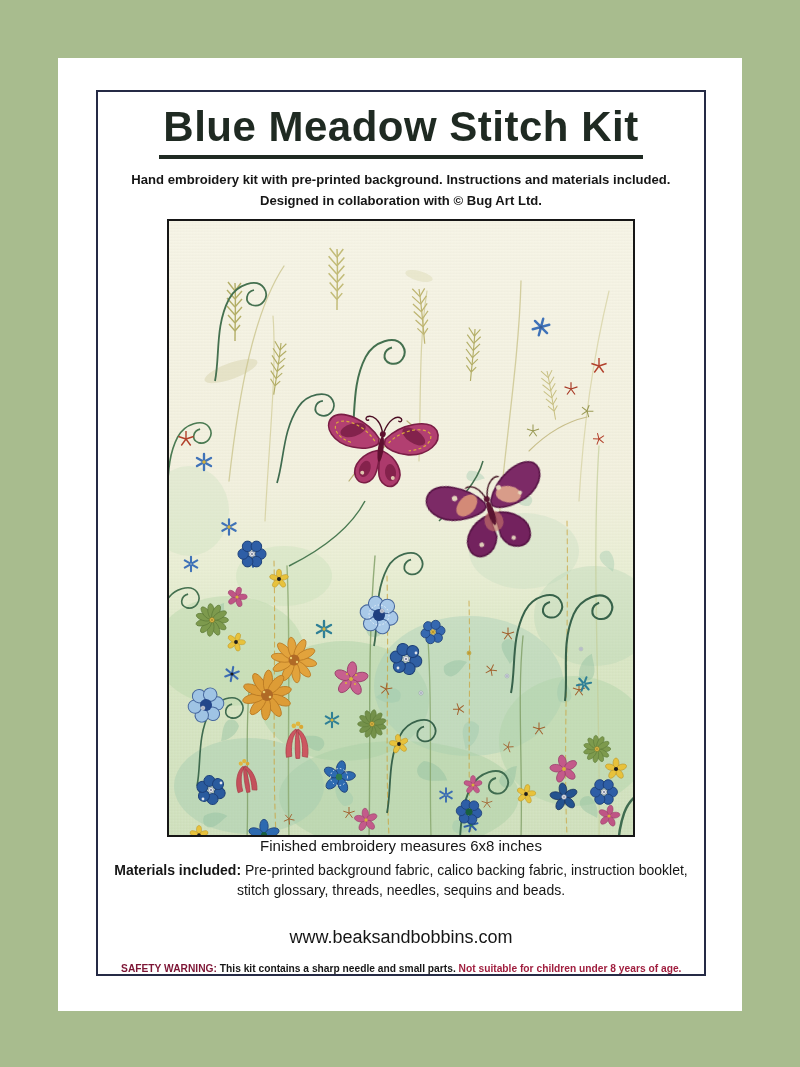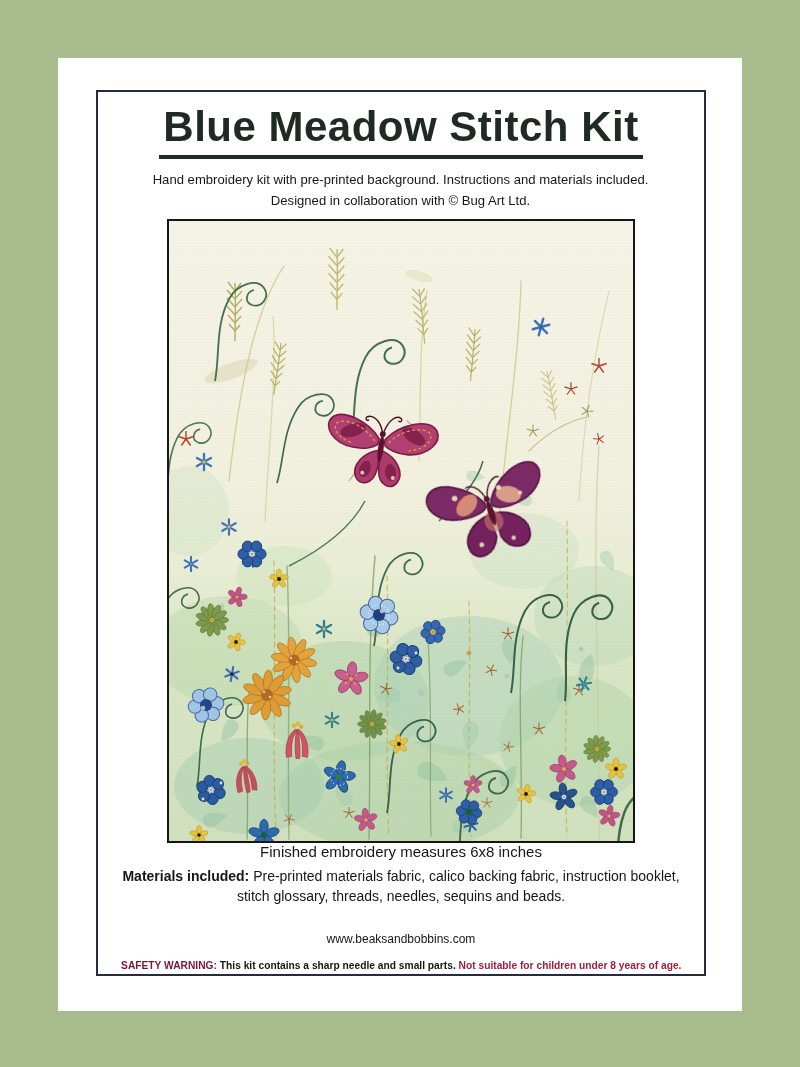--- a/index.html
+++ b/index.html
@@ -45,6 +45,7 @@
     color: var(--text-ink, #161616);
     font-size: 13.5px;
     line-height: 1.55;
+    font-weight: bold;
   }
   .subtitle div { white-space: nowrap; transform: scaleX(0.97); transform-origin: center; }
   .artwork {

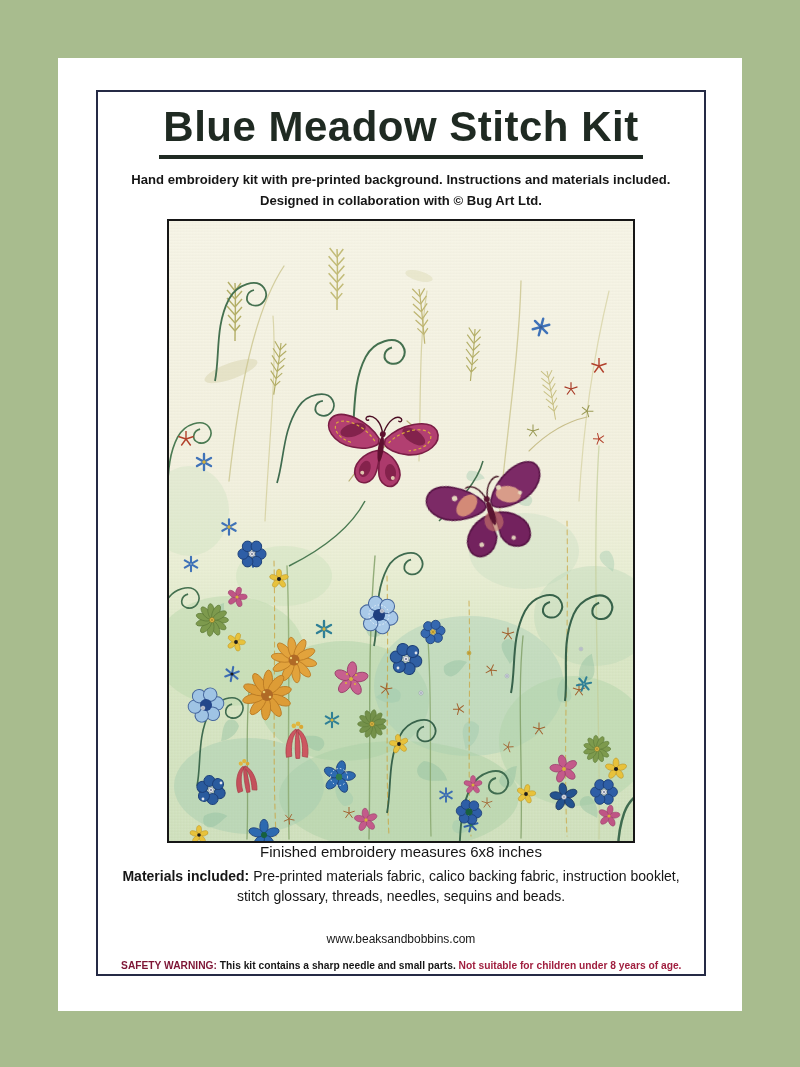--- a/index.html
+++ b/index.html
@@ -460,7 +460,7 @@
 
       <div class="caption">Finished embroidery measures 6x8 inches</div>
 
-      <p class="materials"><span class="label">Materials included:</span><span> Pre-printed materials fabric, calico backing fabric, instruction booklet, stitch glossary, threads, needles, sequins and beads.</span></p>
+      <p class="materials"><span class="label">Materials included:</span><span> Pre-printed background fabric, calico backing fabric, instruction booklet, stitch glossary, threads, needles, sequins and beads.</span></p>
 
       <div class="urls">
         <div>www.beaksandbobbins.com</div>

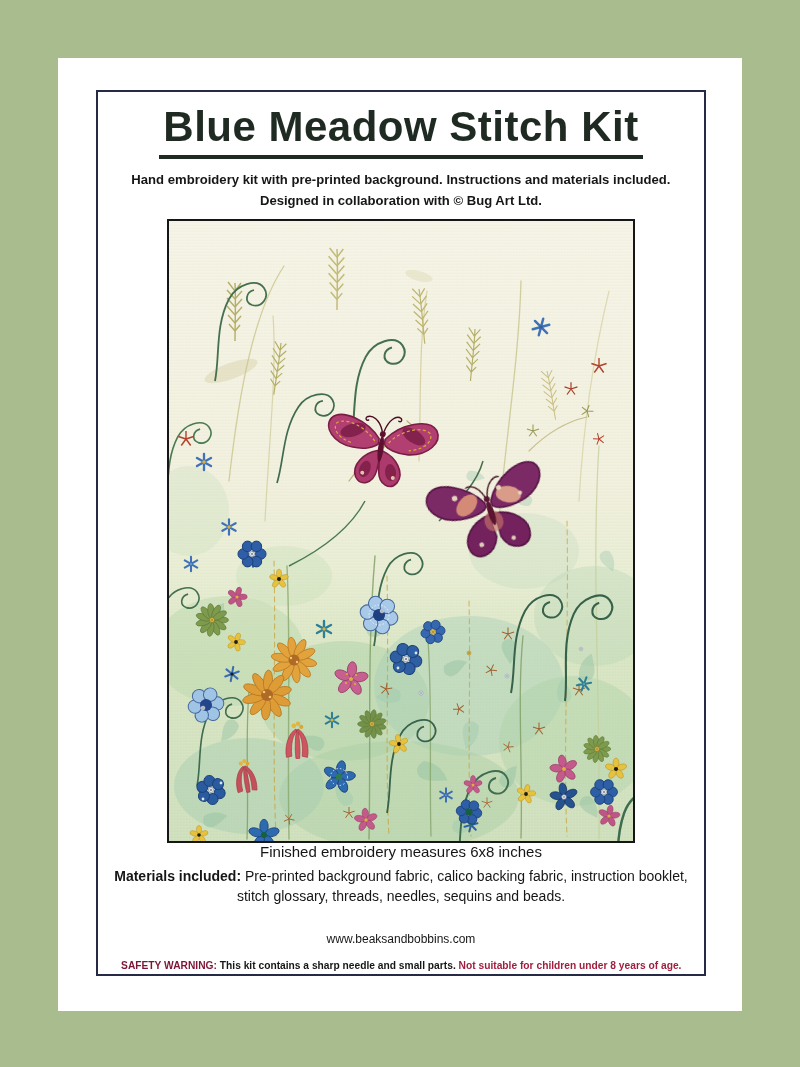--- a/index.html
+++ b/index.html
@@ -74,7 +74,7 @@
   .urls {
     margin-top: 9px;
     text-align: center;
-    font-size: 12px;
+    font-size: 18px;
     line-height: 1.6;
     color: var(--text-ink, #161616);
   }

